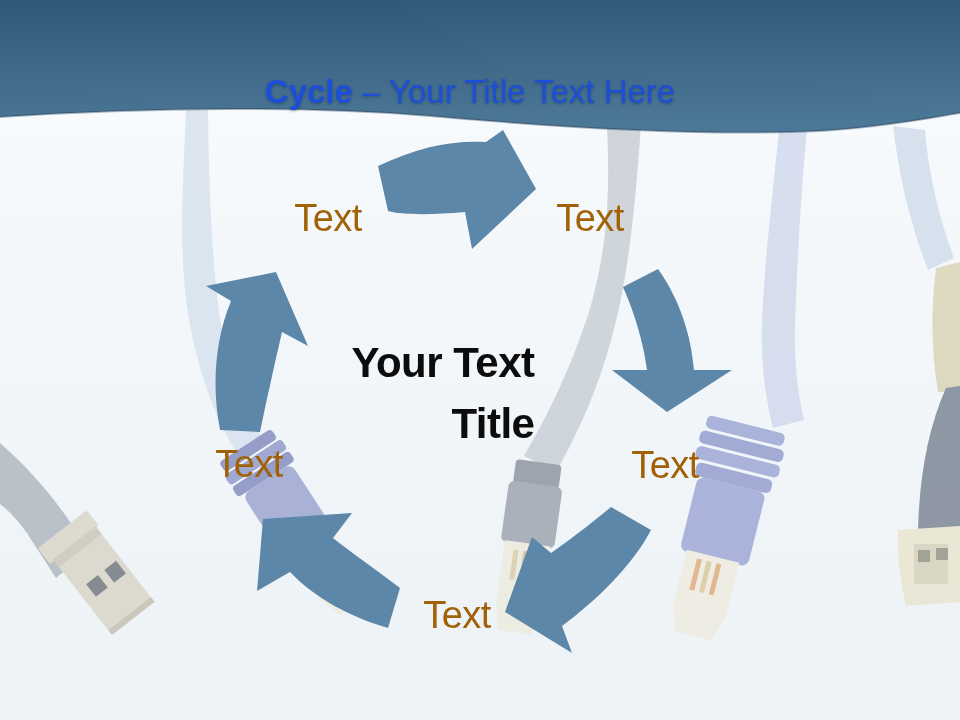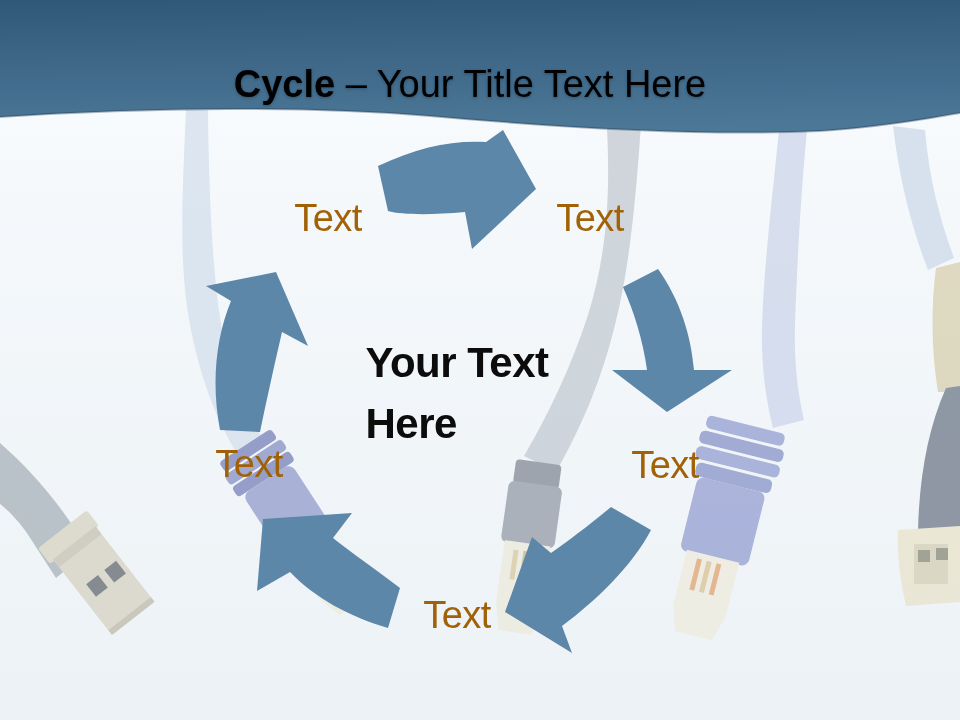--- a/index.html
+++ b/index.html
@@ -13,8 +13,8 @@
   #banner{z-index:3;}
   #arrows{z-index:4;}
   #title{
-    position:absolute;z-index:6;left:470px;top:64px;transform:translateX(-50%);
-    font-size:38px;line-height:40px;color:#000000;white-space:nowrap;
+    position:absolute;z-index:6;left:470px;top:72px;transform:translateX(-50%);
+    font-size:33px;line-height:40px;color:#1d4ed8;white-space:nowrap;
     text-shadow:0 1px 3px rgba(10,30,50,.35);
   }
   #title .kw{font-weight:bold;}

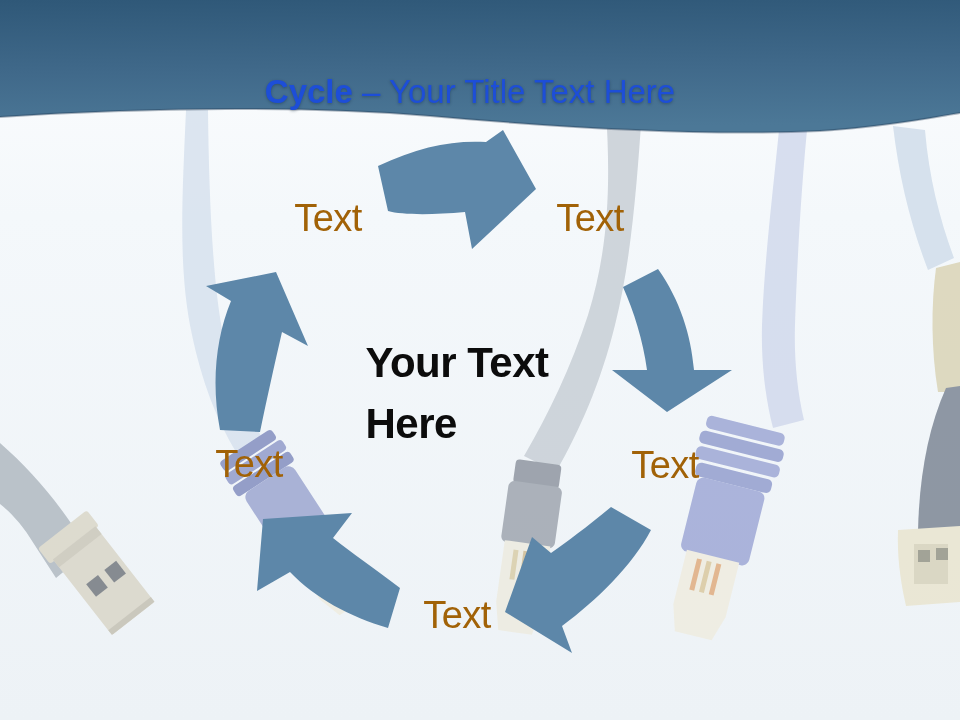--- a/index.html
+++ b/index.html
@@ -28,8 +28,8 @@
   #lbl-b {left:457px;top:615px;}
   #lbl-l {left:249px;top:464px;}
   #center-label{
-    position:absolute;z-index:5;left:457px;top:393px;transform:translate(-50%,-50%);
-    font-size:42px;font-weight:bold;line-height:61px;text-align:left;
+    position:absolute;z-index:5;left:443px;top:393px;transform:translate(-50%,-50%);
+    font-size:42px;font-weight:bold;line-height:61px;text-align:right;
     color:#0c0c0c;white-space:nowrap;letter-spacing:-.5px;
   }
 </style>

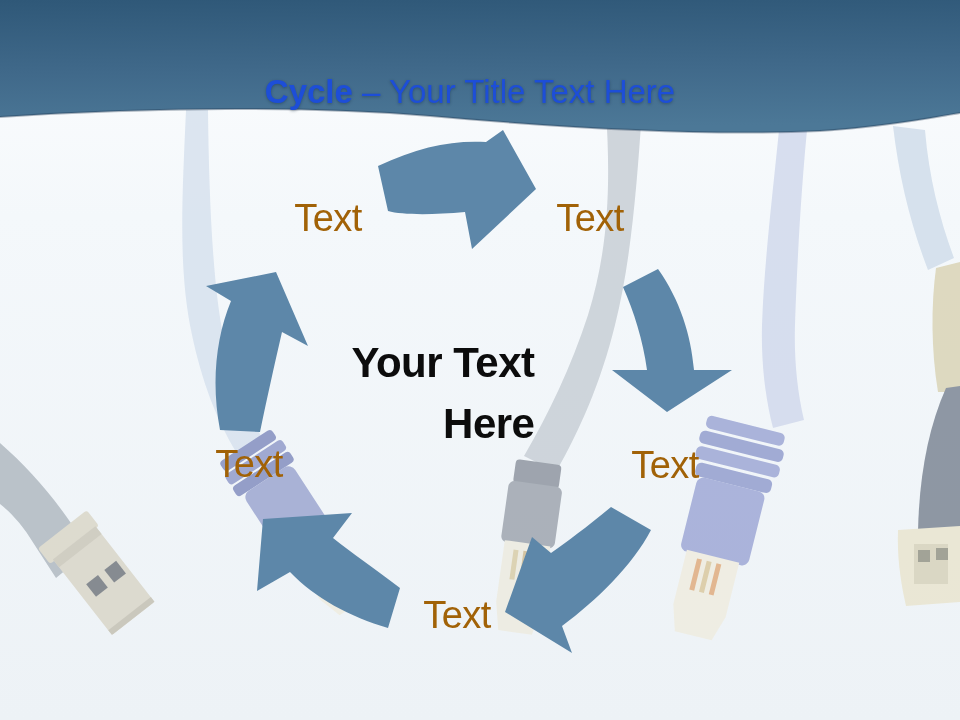--- a/index.html
+++ b/index.html
@@ -137,7 +137,7 @@
 
 <div id="center-label">
   <div>Your Text</div>
-  <div>Here</div>
+  <div>Title</div>
 </div>
 
 </body></html>

